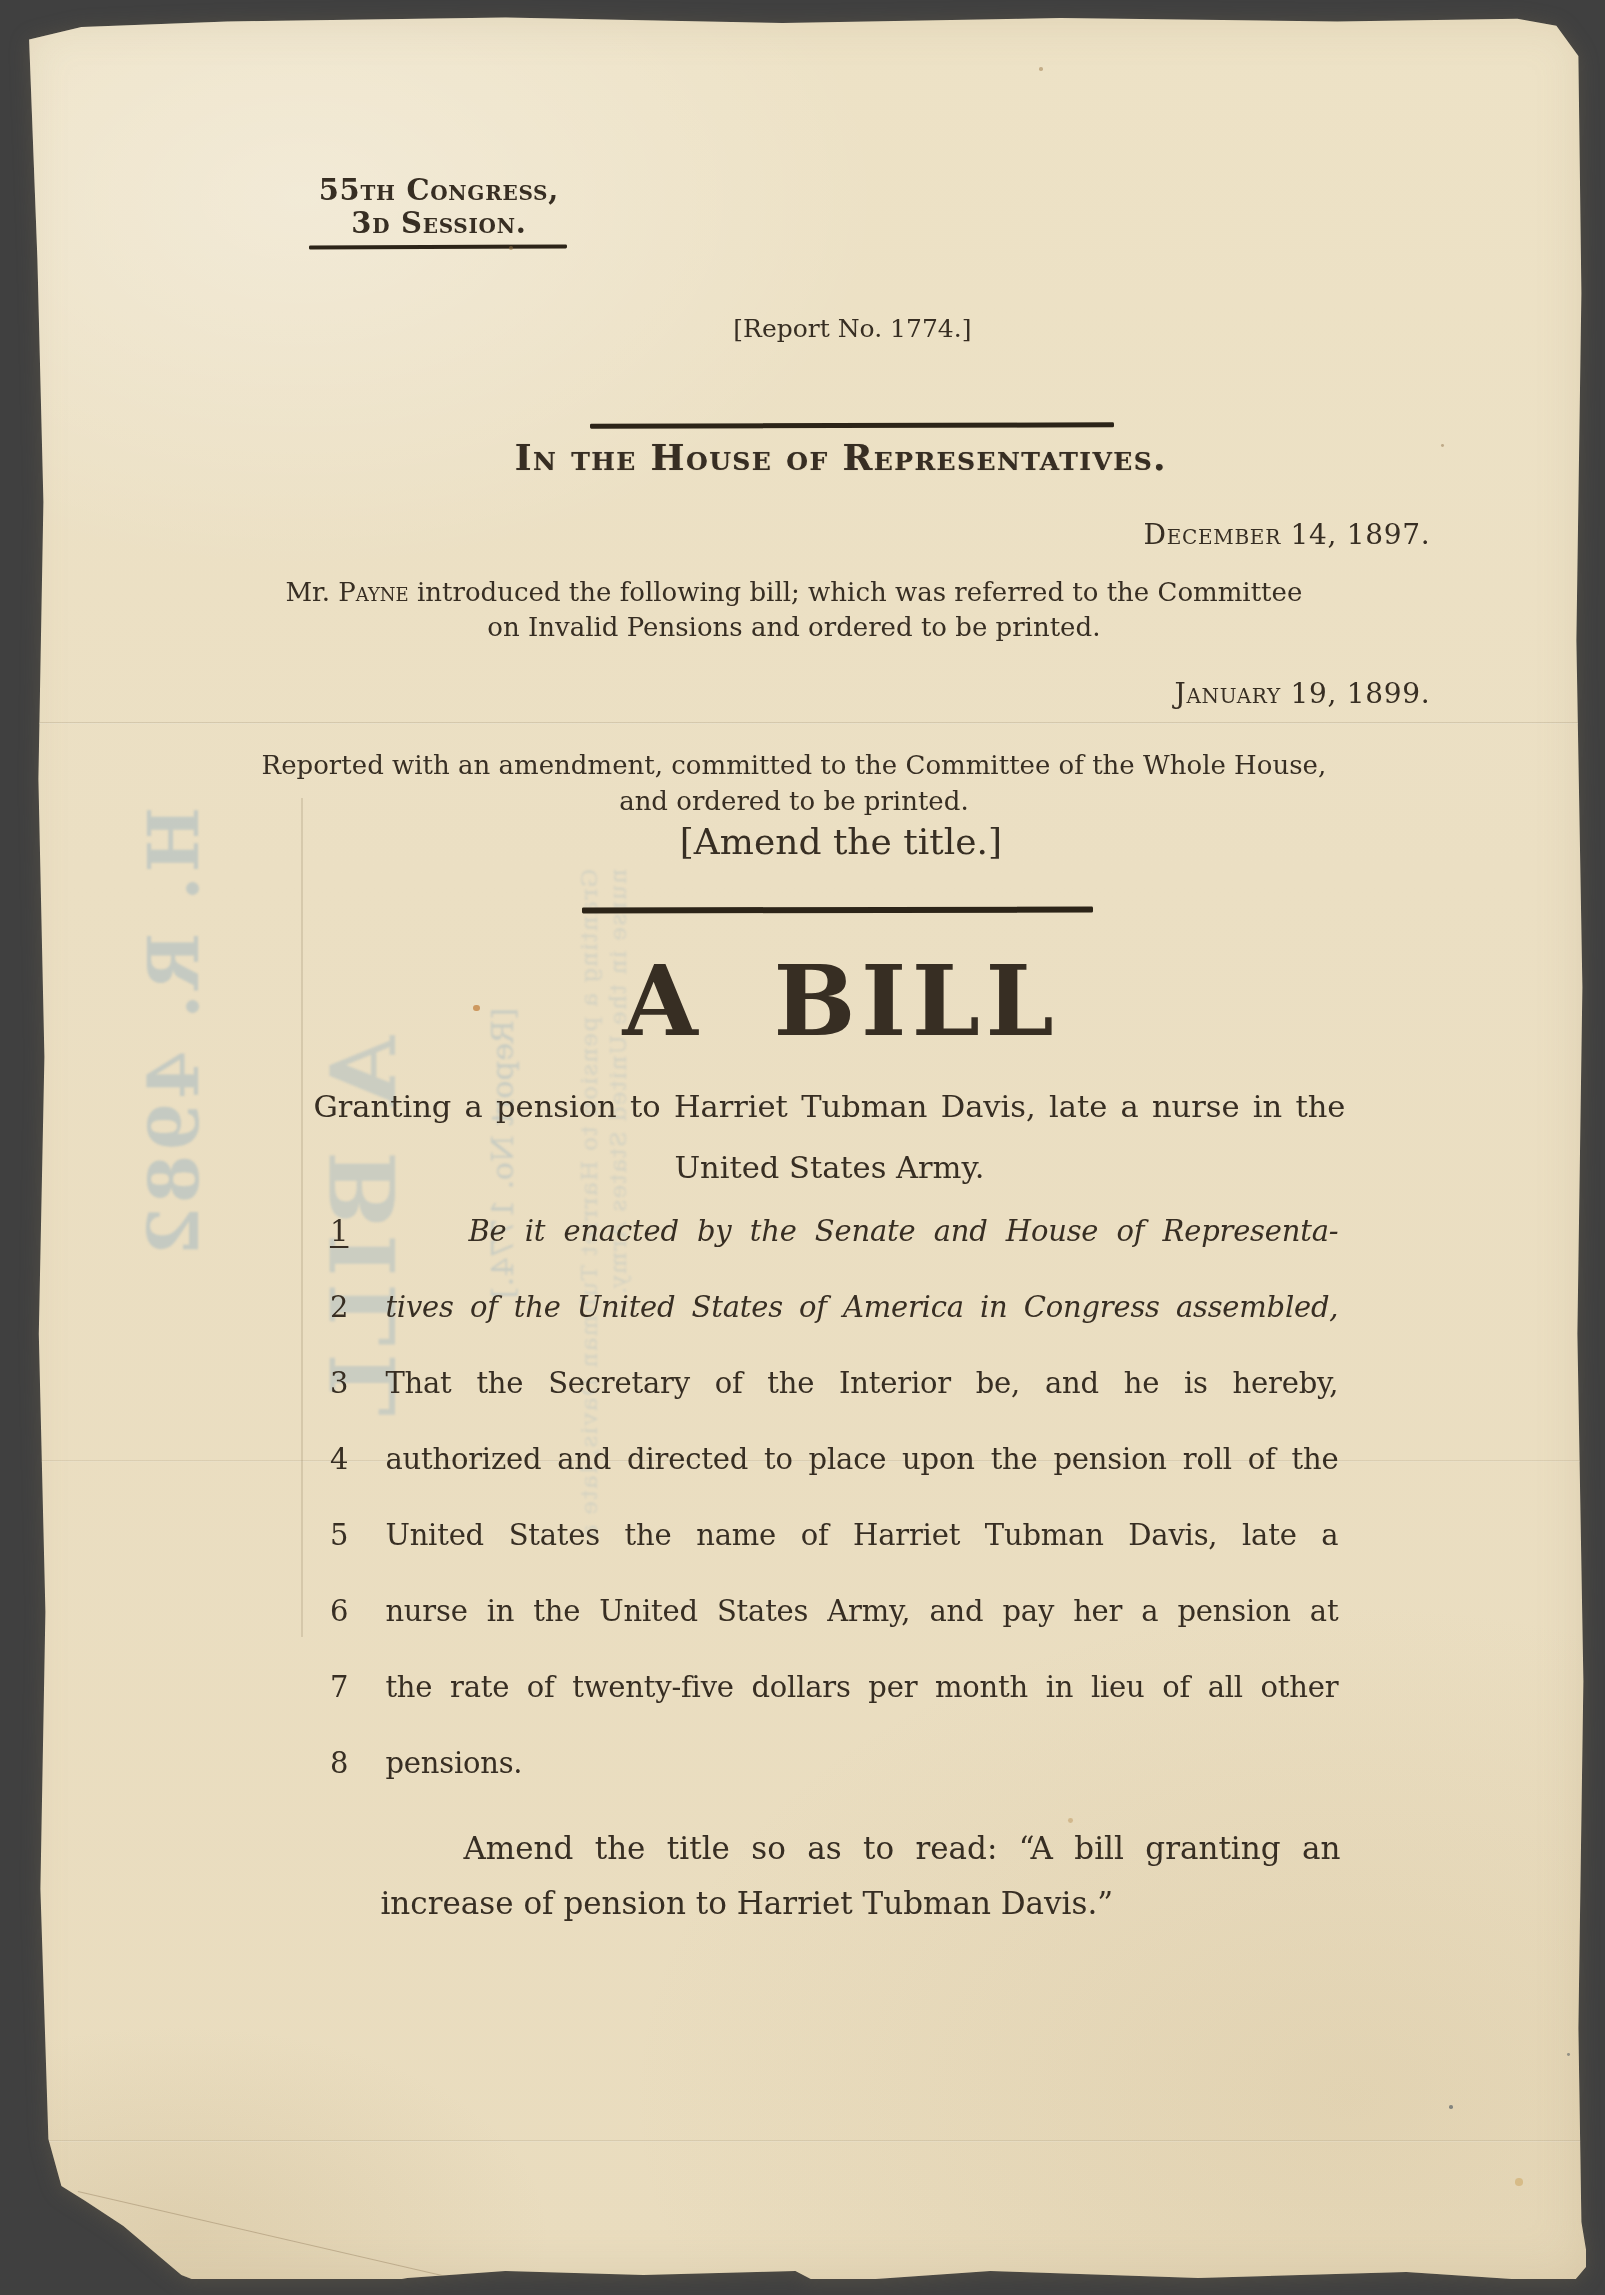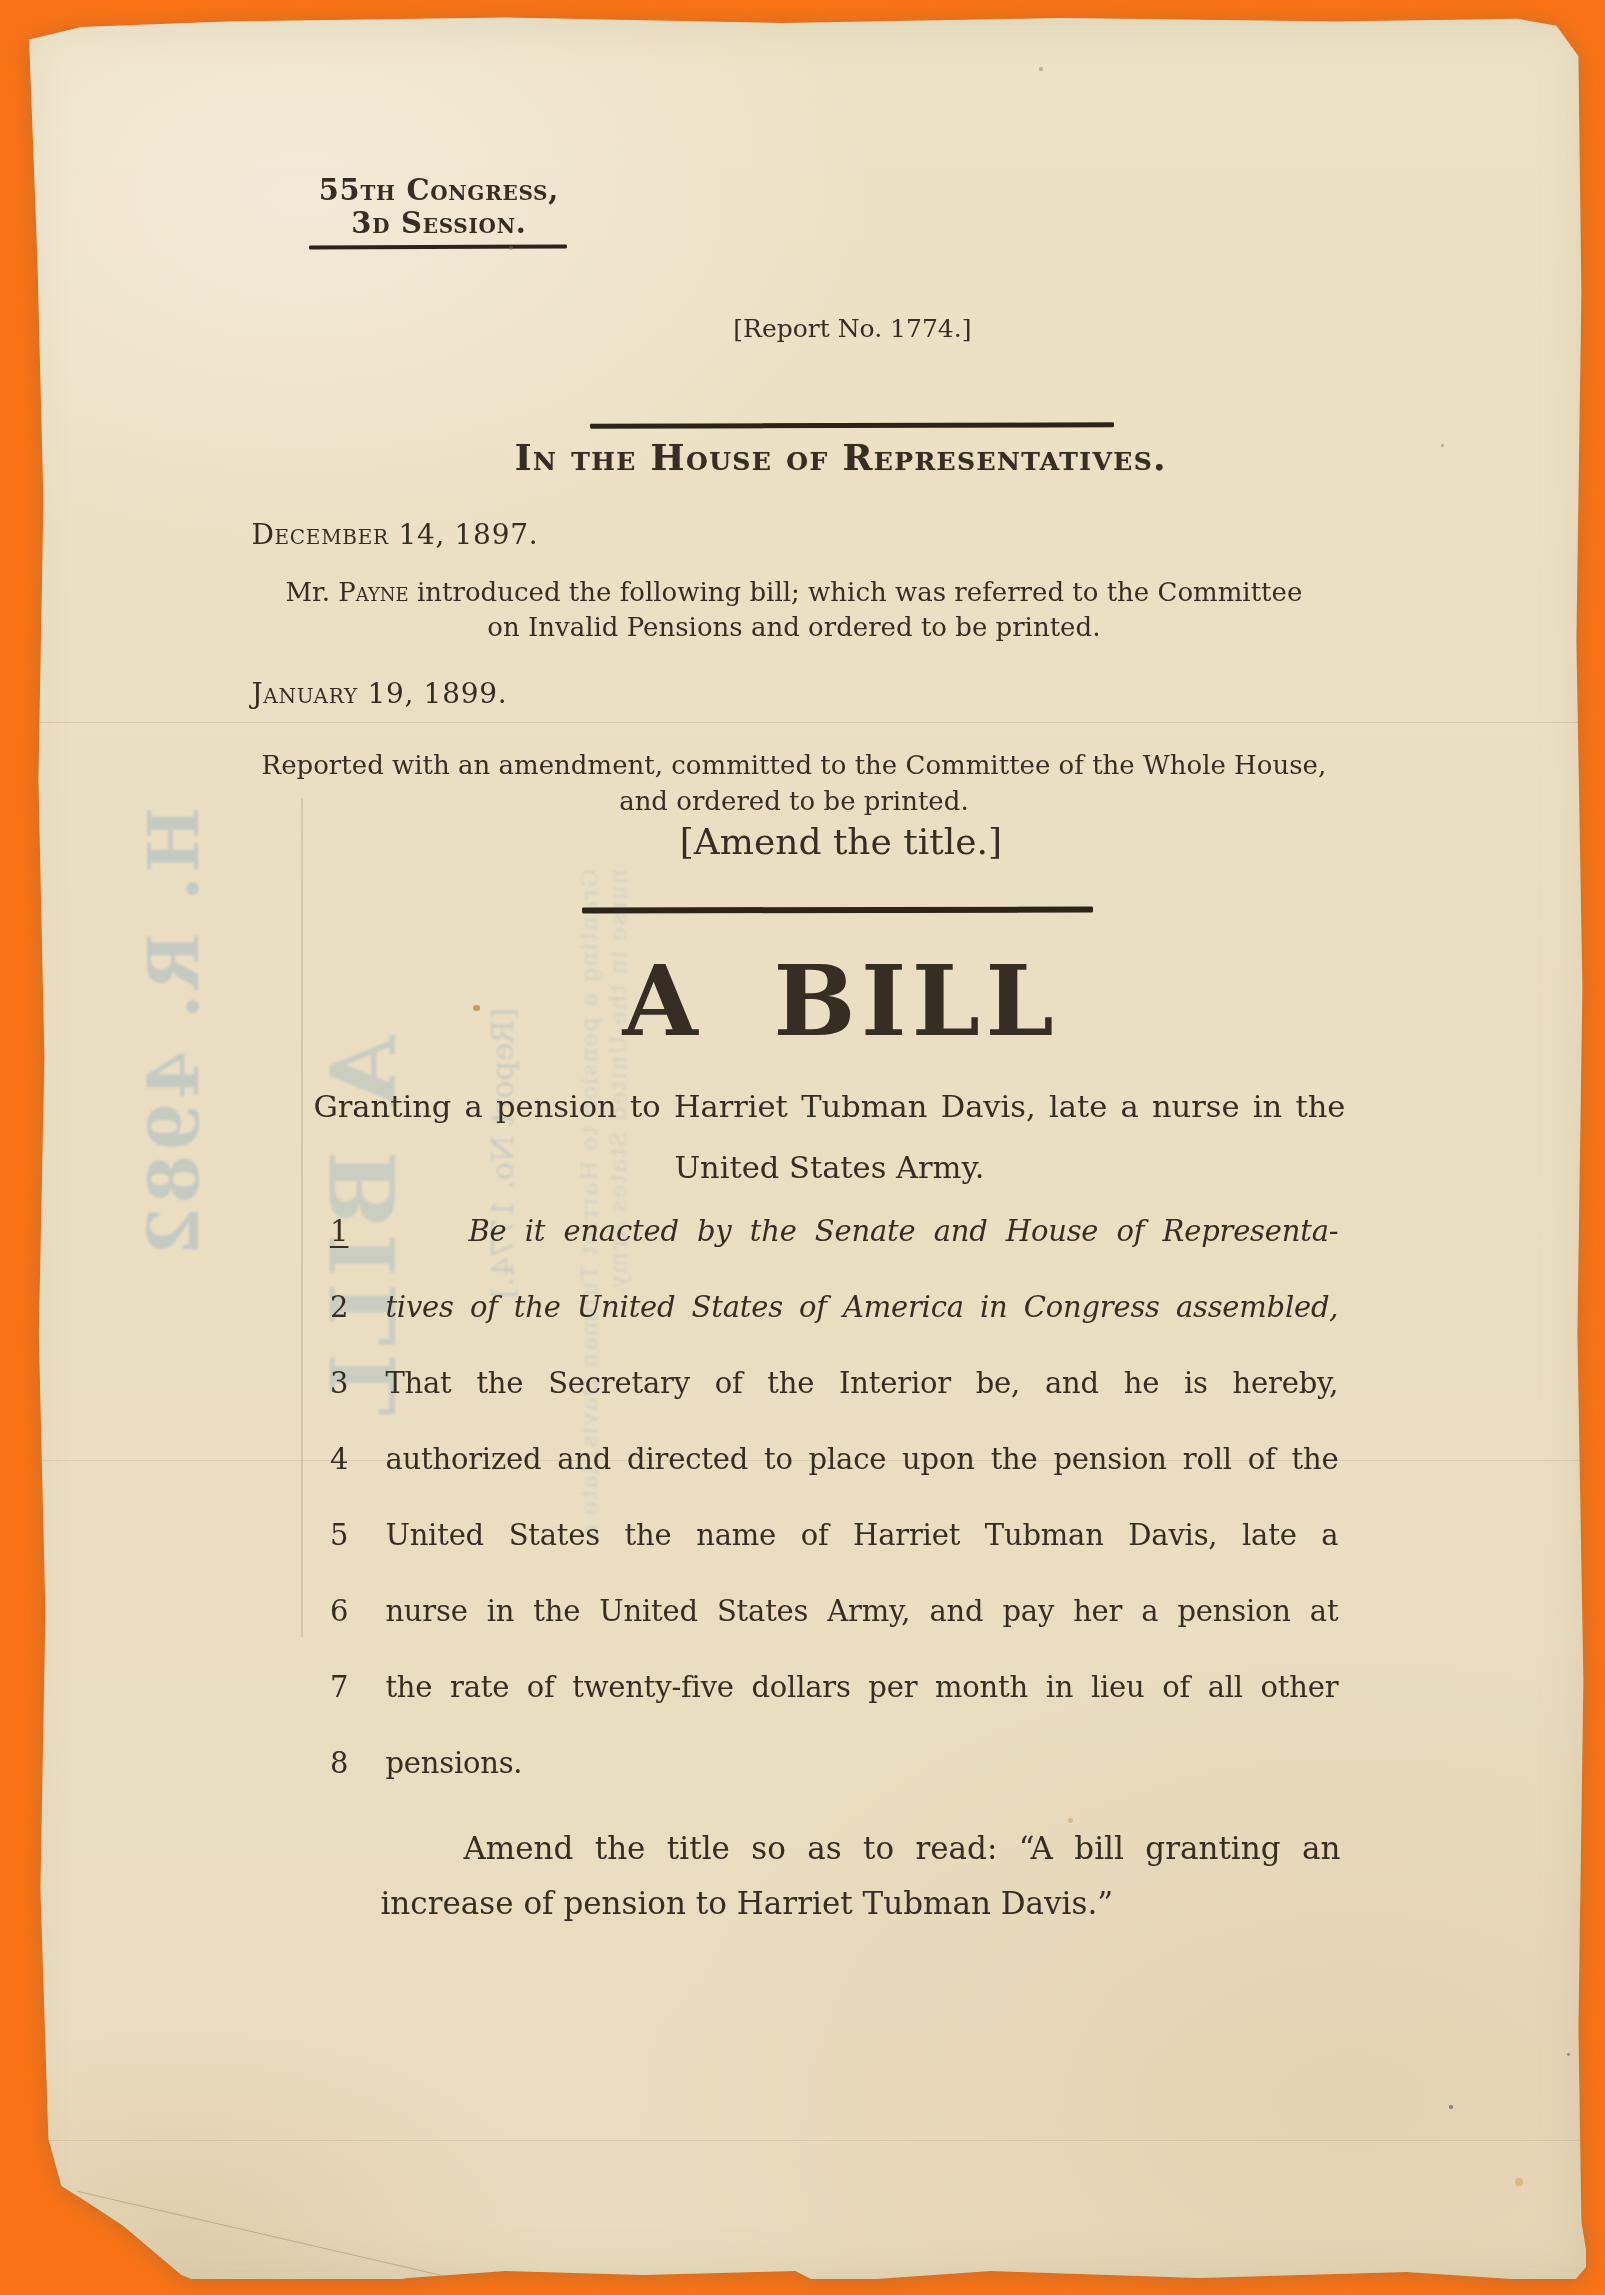--- a/index.html
+++ b/index.html
@@ -3,7 +3,7 @@
 <meta charset="utf-8">
 <style>
   html,body{margin:0;padding:0;background:#ffffff;}
-  .stage{position:relative;width:1606px;height:2295px;background:#f97316;overflow:hidden;
+  .stage{position:relative;width:1606px;height:2295px;background:#404040;overflow:hidden;
          font-family:"DejaVu Serif","Liberation Serif",serif;color:#372e23;}
   .paper-wrap{position:absolute;left:0;top:0;width:100%;height:100%;
               filter:drop-shadow(0 2.8px 9.7px rgba(110,100,75,.38));}

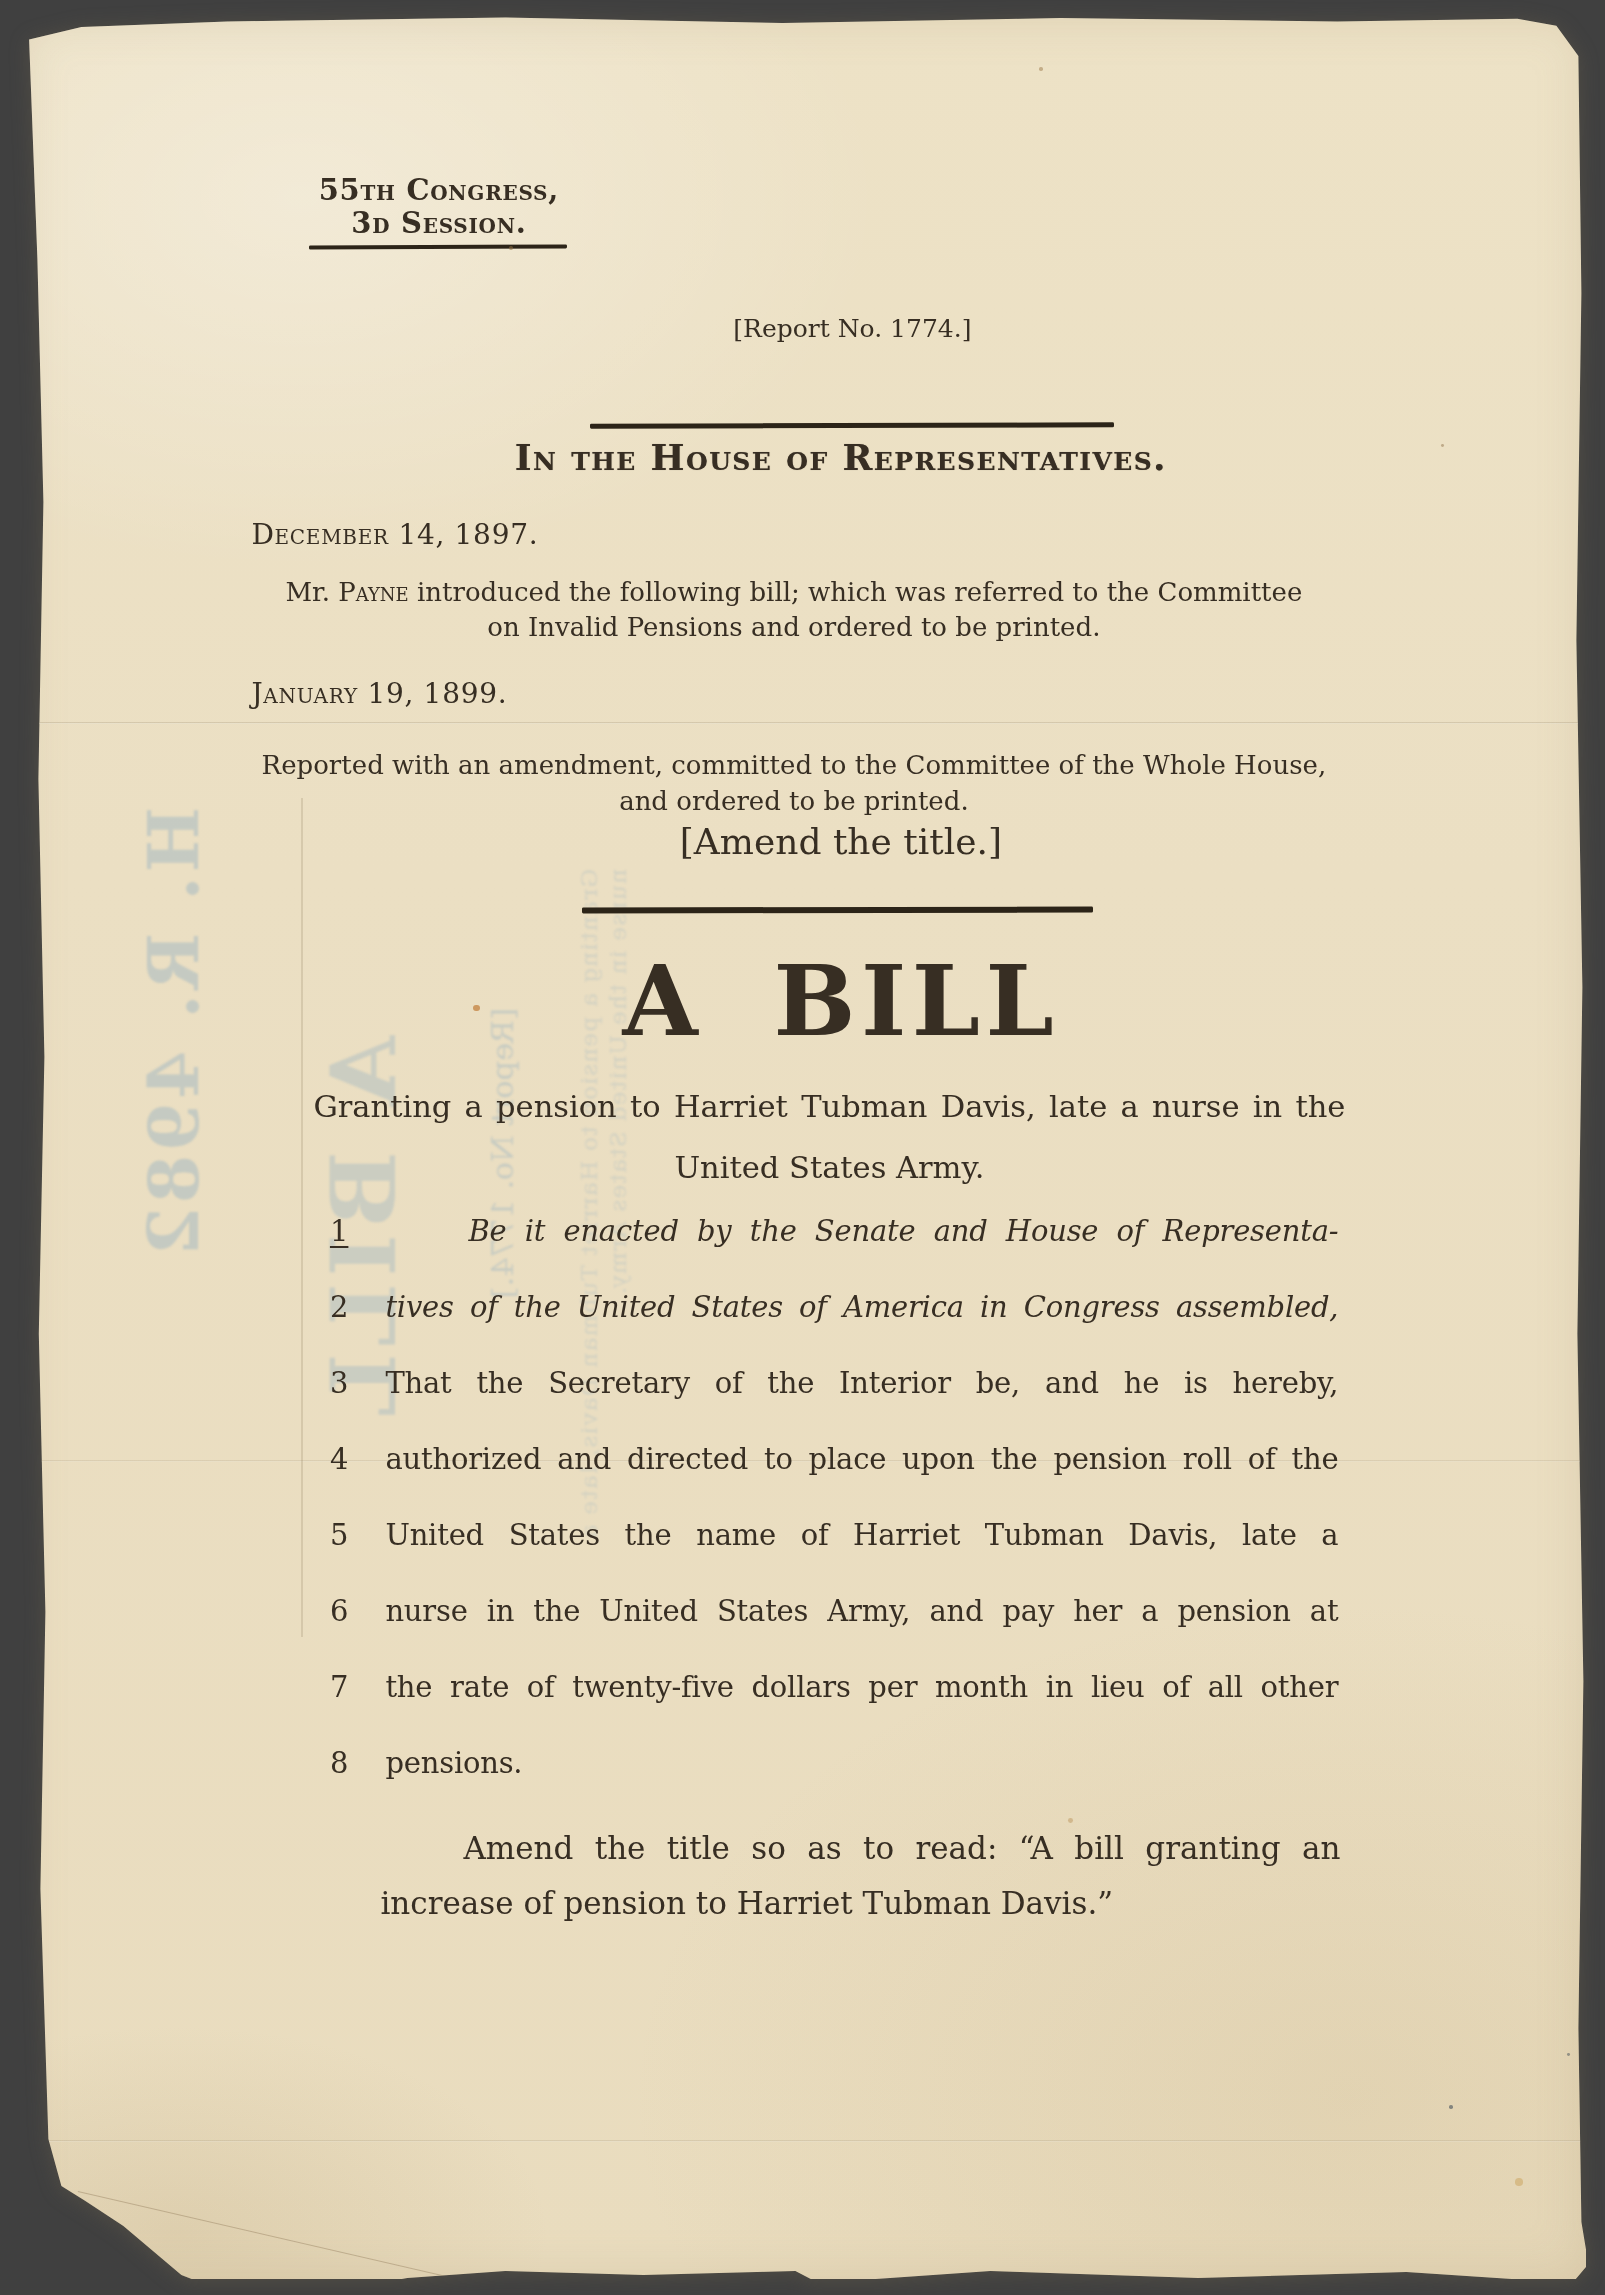--- a/index.html
+++ b/index.html
@@ -38,7 +38,7 @@
   .chamber-heading{left:232px;top:420px;width:1179px;text-align:center;
       font-size:36px;font-weight:700;font-variant:small-caps;letter-spacing:1.4px;
       text-shadow:0 0 0.7px rgba(55,46,35,.55);}
-  .date-line{left:232px;width:1179px;text-align:left;font-size:28px;font-variant:small-caps;letter-spacing:0.7px;}
+  .date-line{left:232px;width:1179px;text-align:right;font-size:28px;font-variant:small-caps;letter-spacing:0.7px;}
   .date-1{top:502px;}
   .date-2{top:661px;}
   .para{left:230px;width:1089px;font-size:26px;line-height:35px;text-align:center;}

